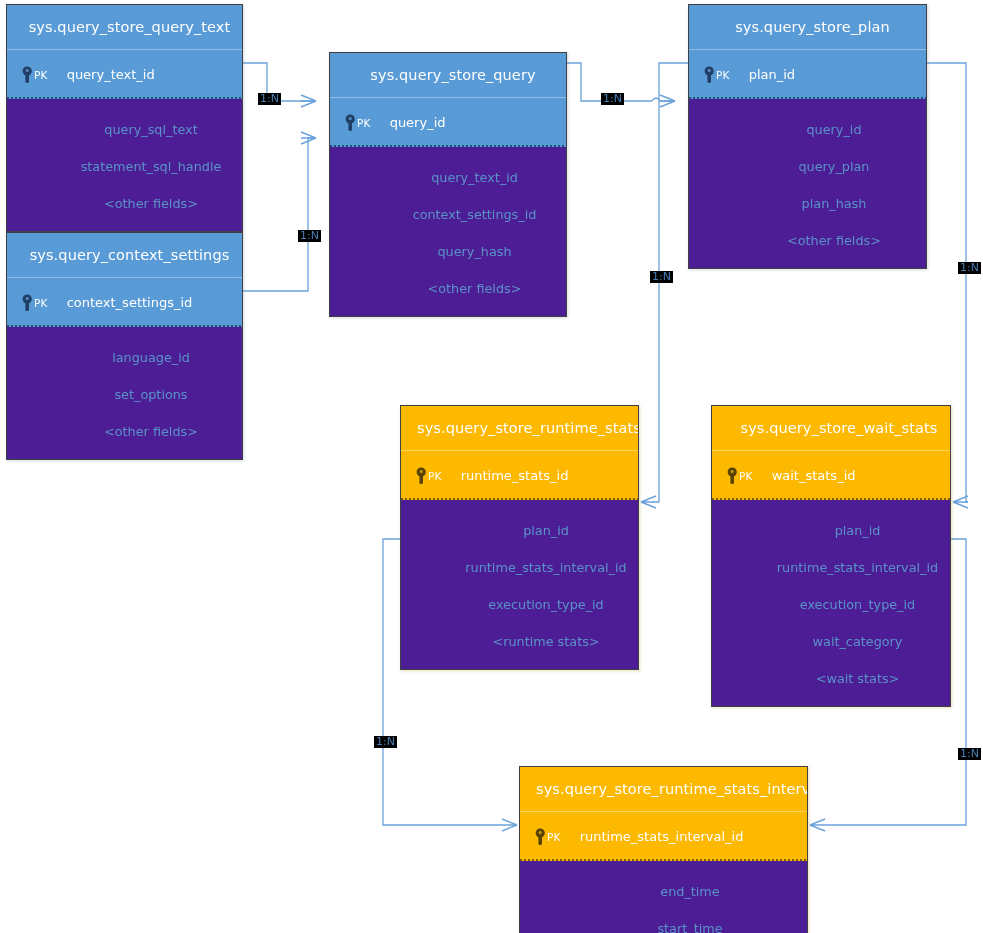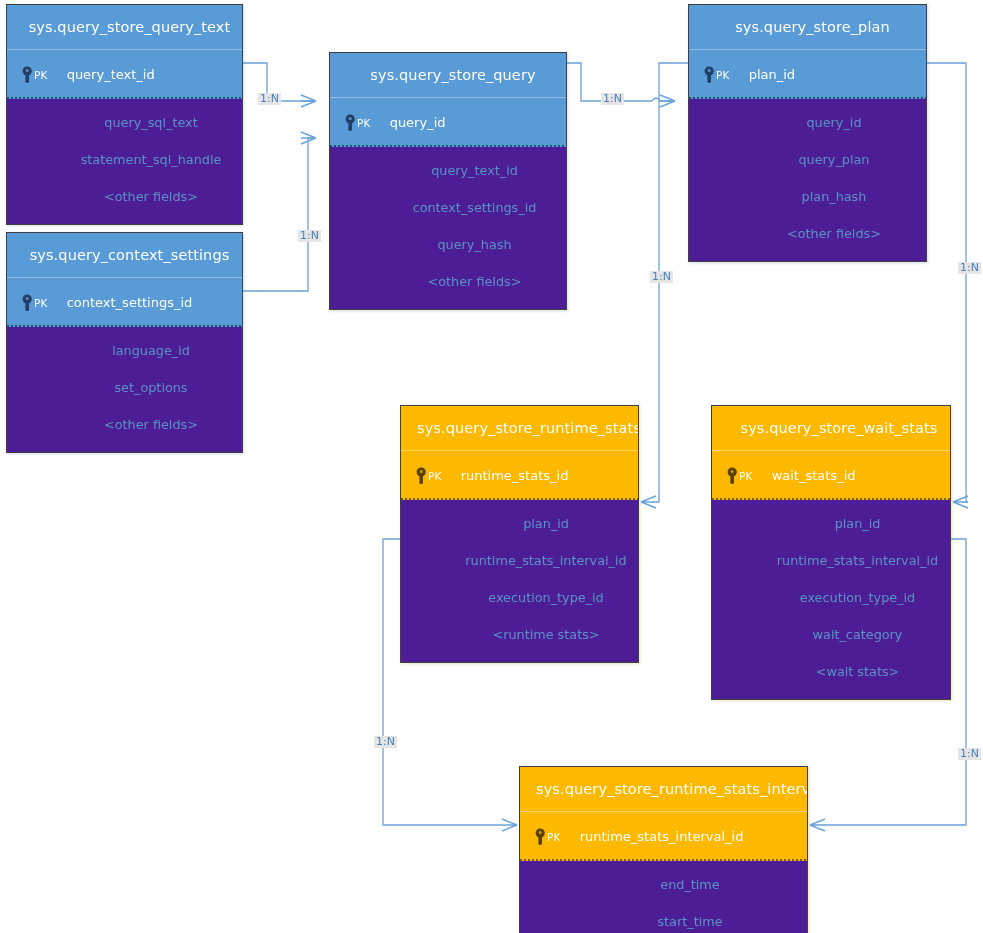--- a/index.html
+++ b/index.html
@@ -118,7 +118,7 @@
     position: absolute;
     font-size: 11px;
     color: #4a7fb5;
-    background: #e5e5e5;
+    background: #000000;
     padding: 0 2px;
     white-space: nowrap;
     line-height: 12px;

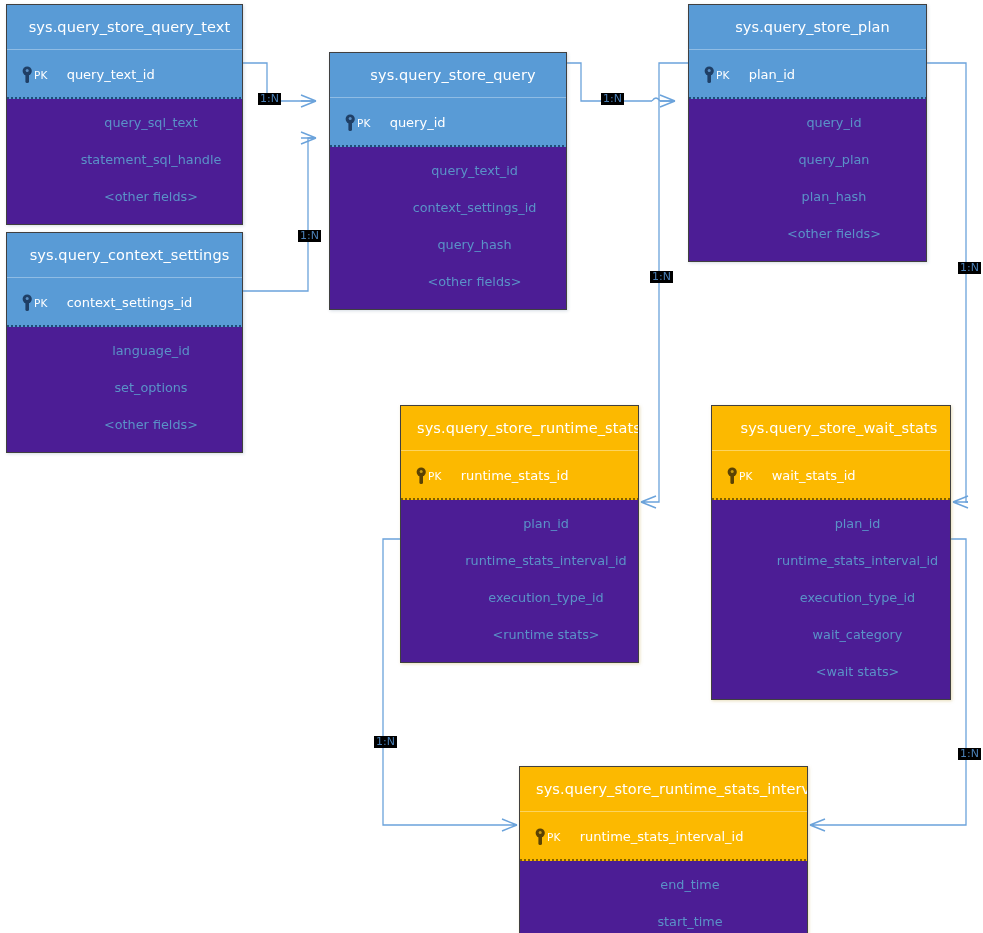--- a/index.html
+++ b/index.html
@@ -103,7 +103,7 @@
     white-space: nowrap;
   }
   .attr-list {
-    padding-top: 5px;
+    padding-top: 12px;
     padding-bottom: 9px;
   }
   .attr-row {

